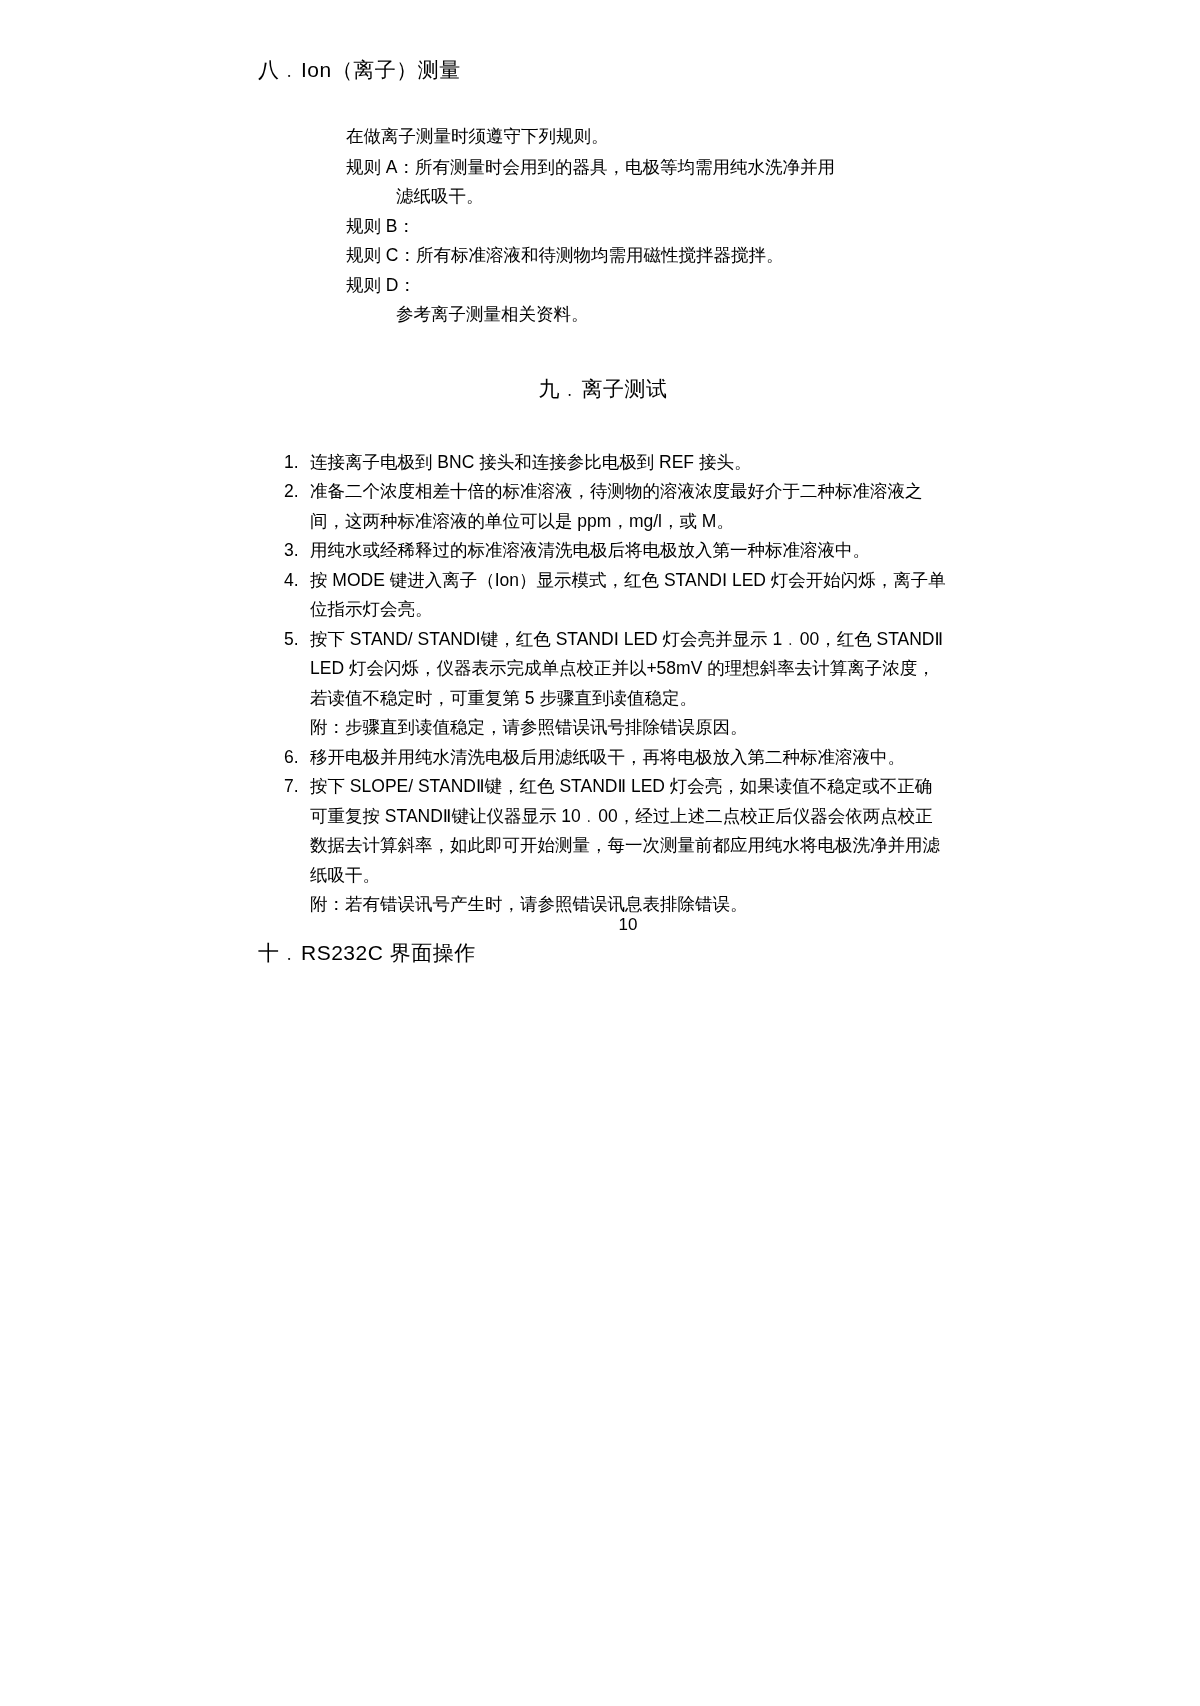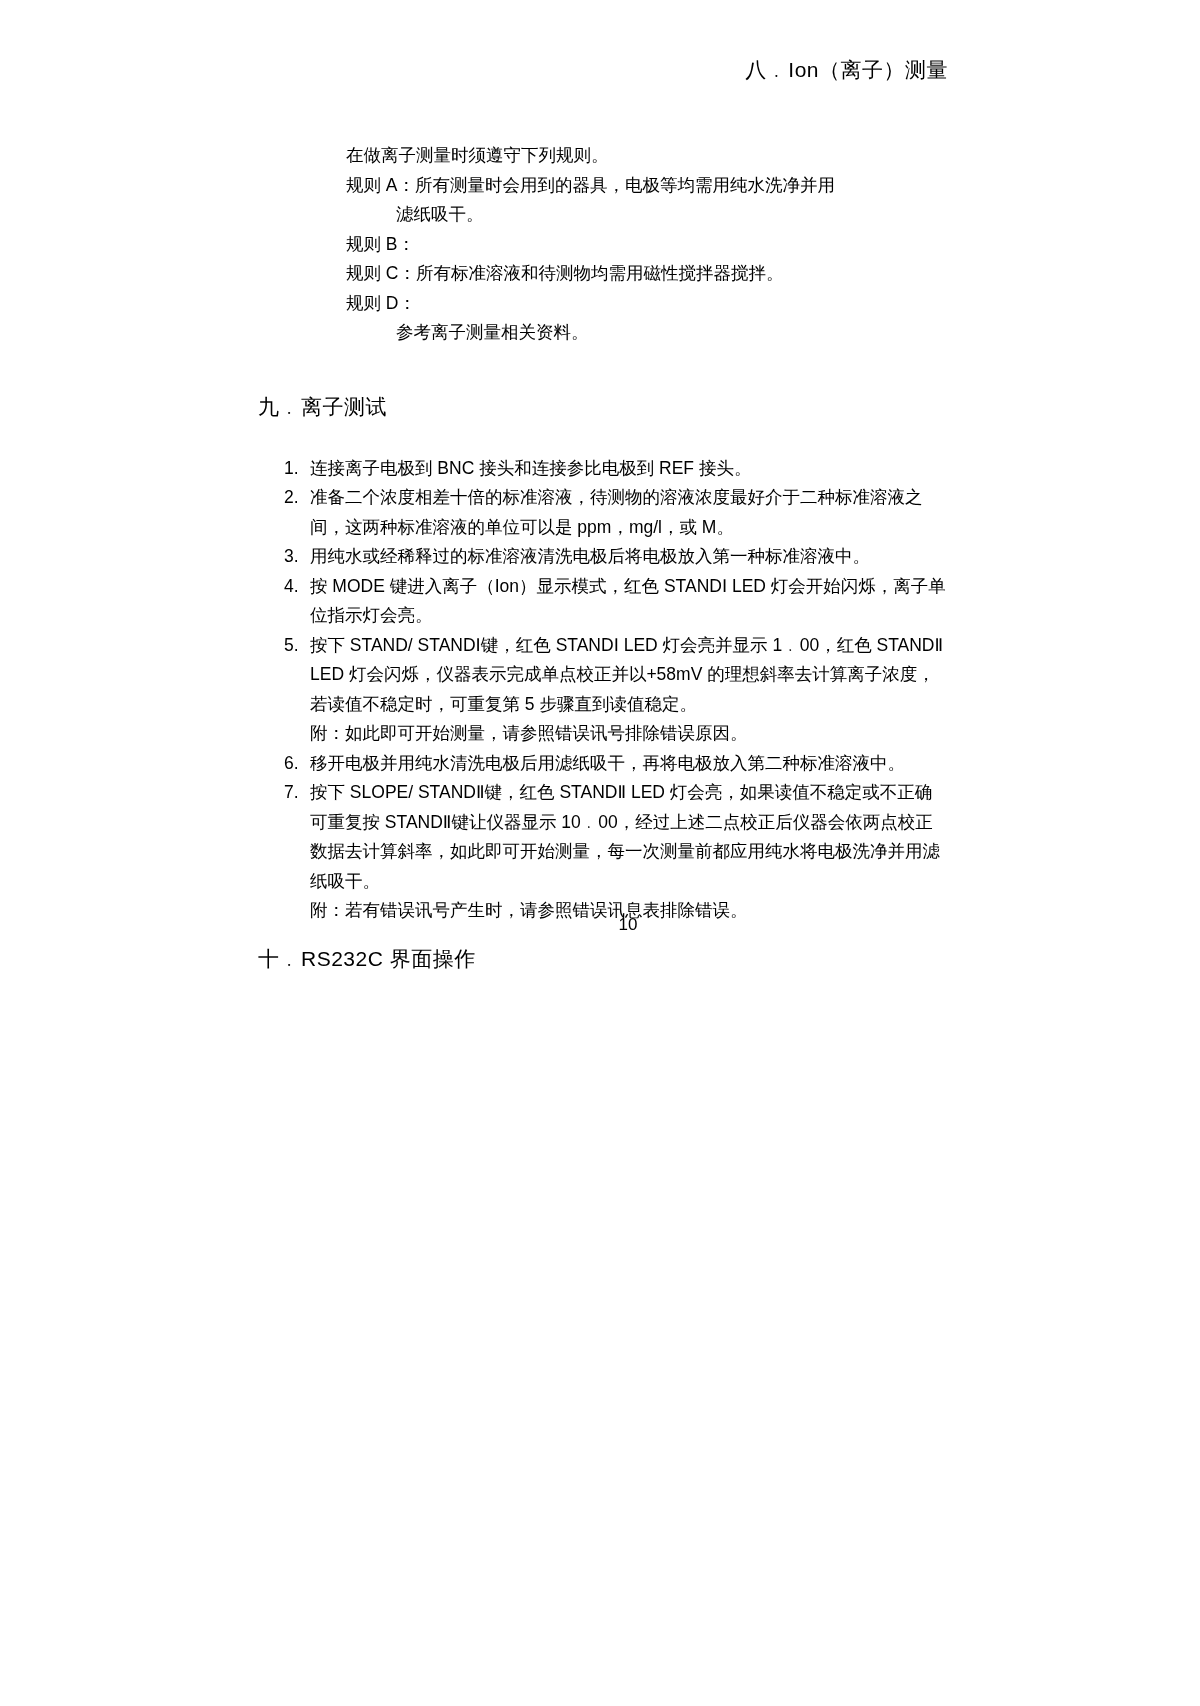--- a/index.html
+++ b/index.html
@@ -37,7 +37,7 @@
     letter-spacing: 0.5px;
     font-weight: normal;
   }
-  .heading-8 { margin-bottom: 56px; text-align: right; }
+  .heading-8 { margin-bottom: 38px; }
   .heading-9 { margin-top: 44px; margin-bottom: 32px; }
   .heading-10 { margin-top: 18px; }
 

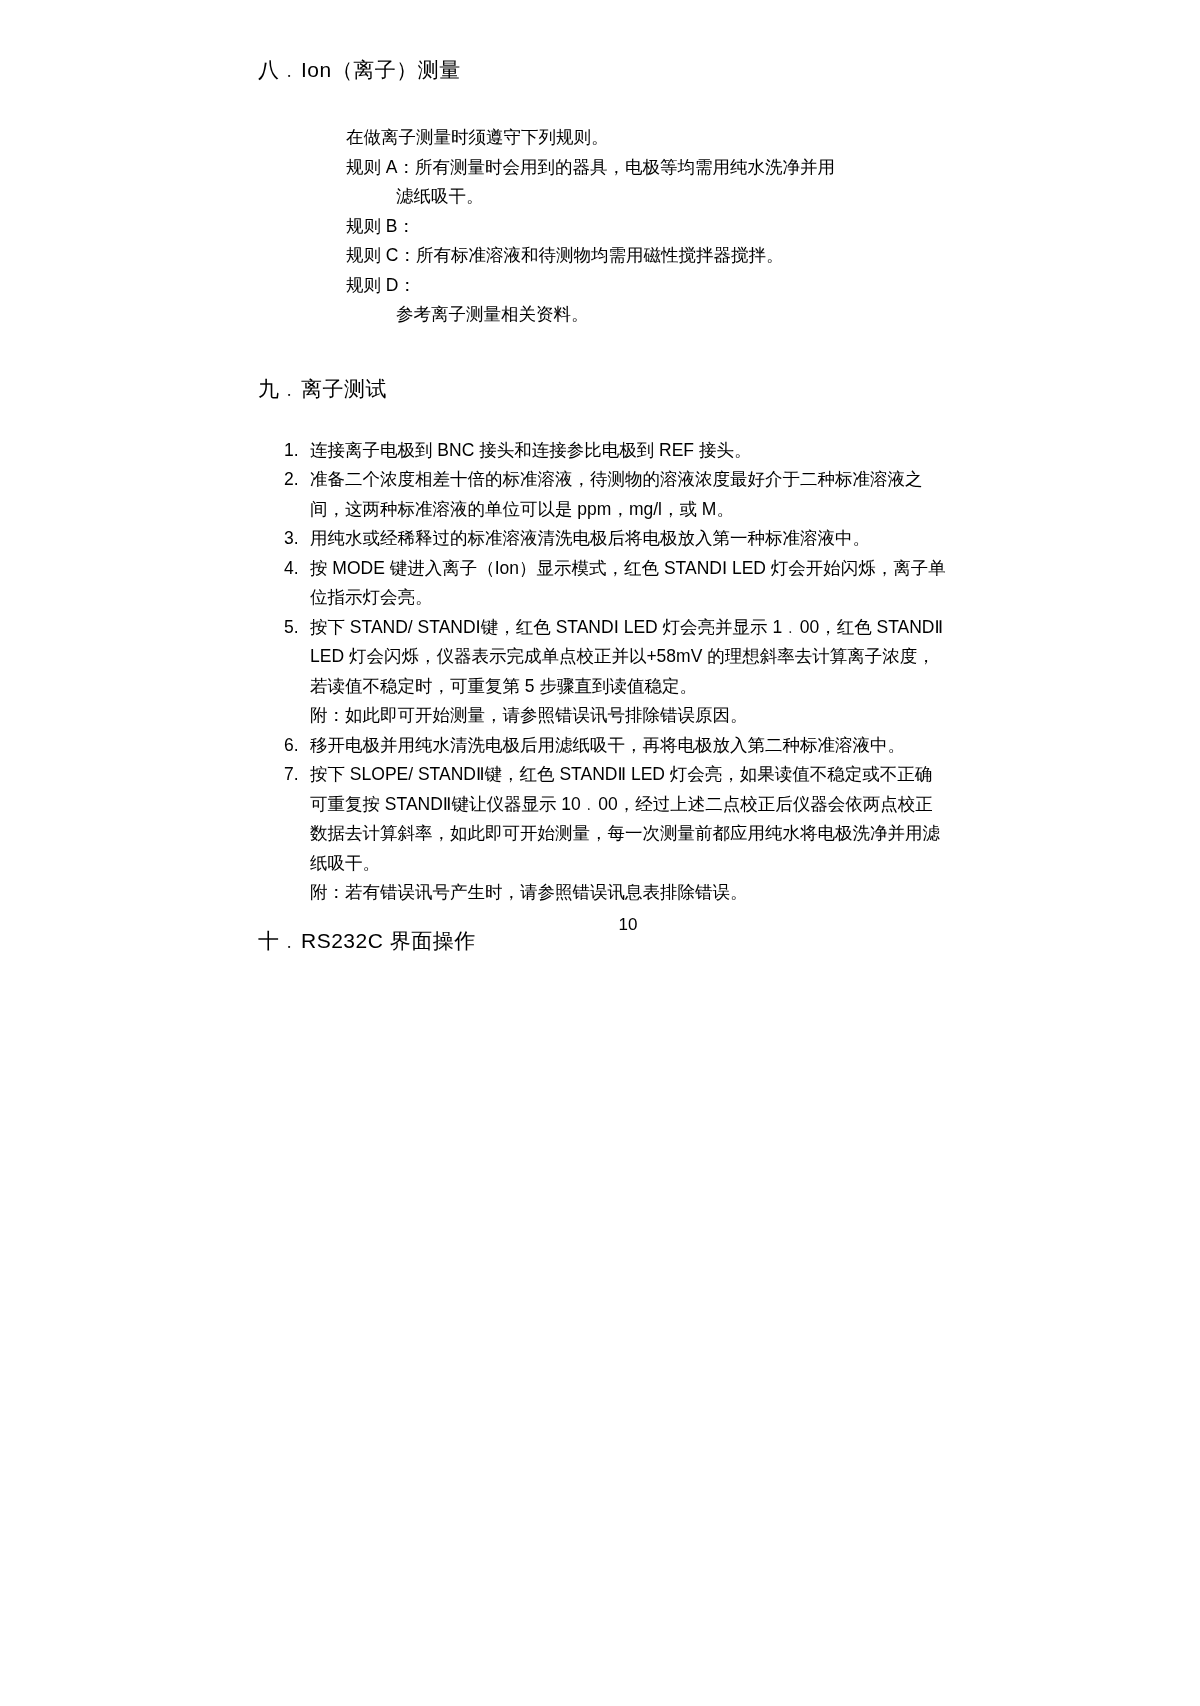--- a/index.html
+++ b/index.html
@@ -49,6 +49,7 @@
   }
   .rules-intro {
     margin: 0 0 0 0;
+    font-family: Liberation Mono, monospace;
   }
   .rule-row {
     display: flex;

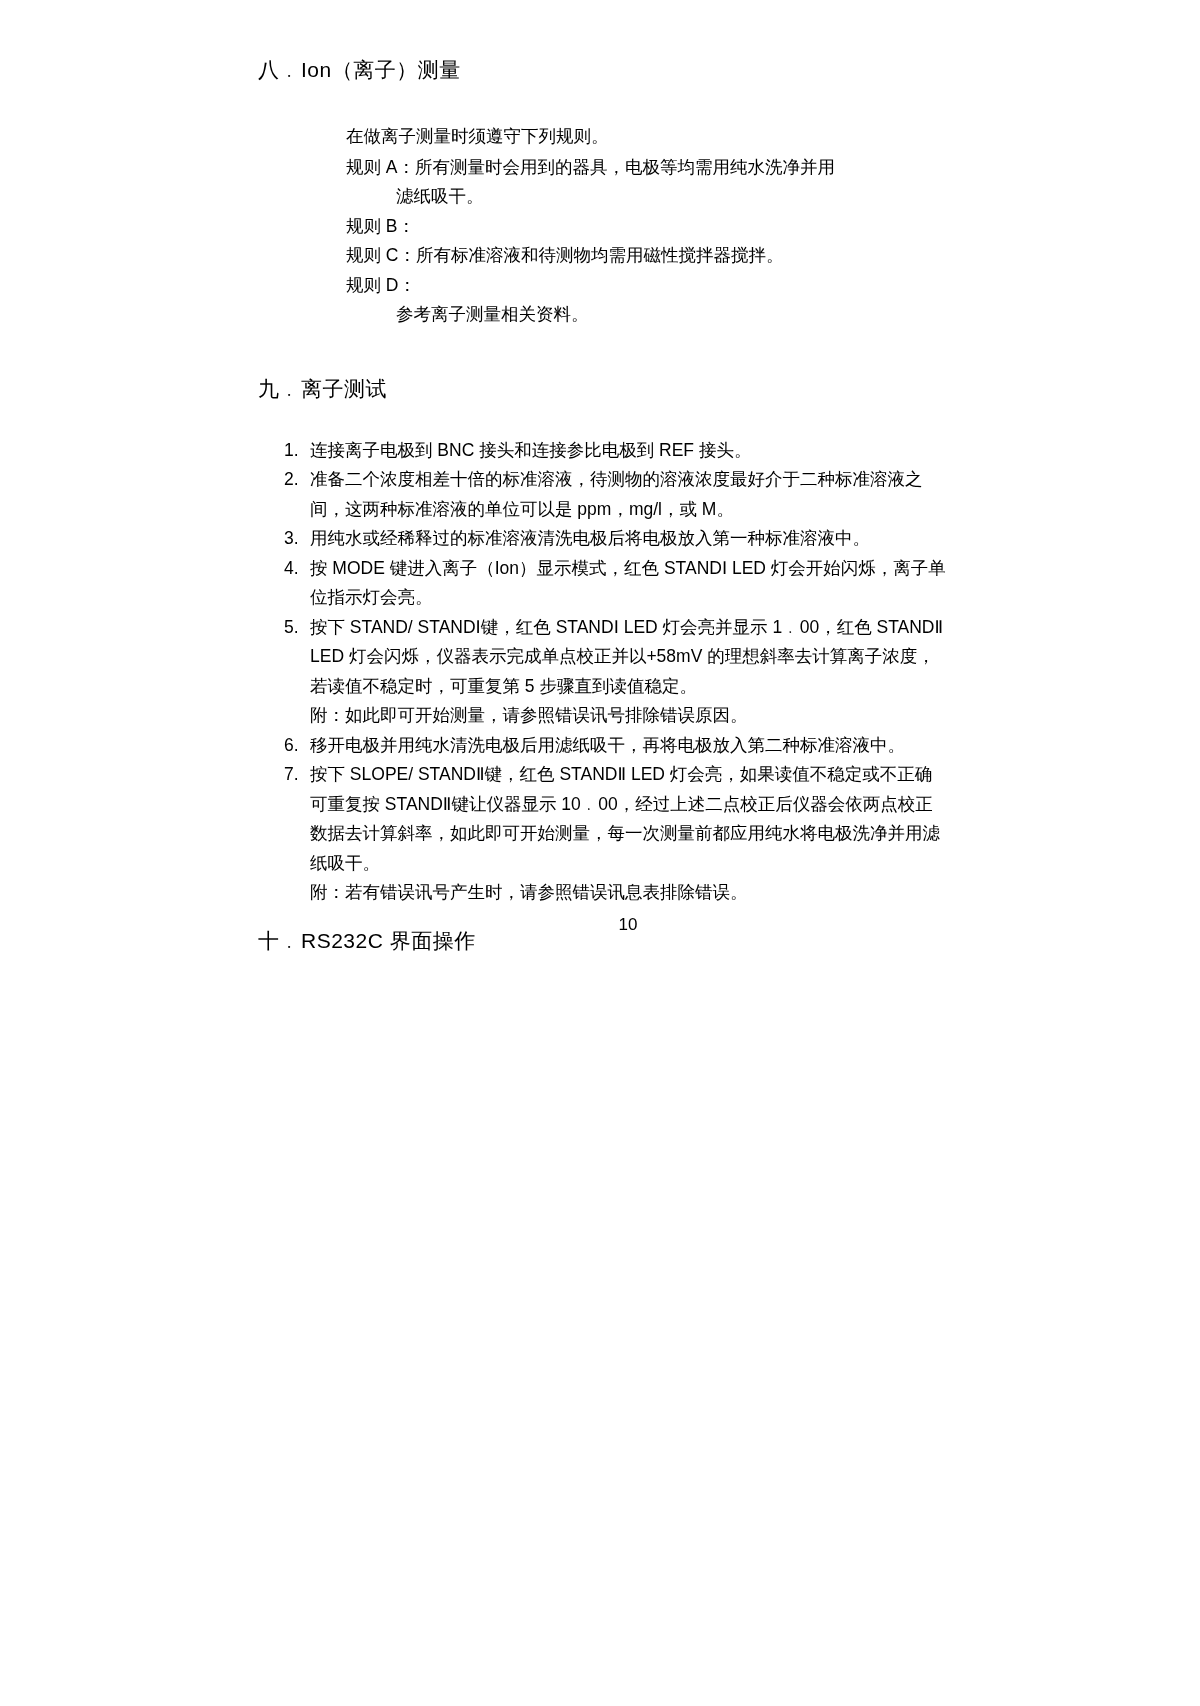--- a/index.html
+++ b/index.html
@@ -38,7 +38,7 @@
     font-weight: normal;
   }
   .heading-8 { margin-bottom: 38px; }
-  .heading-9 { margin-top: 44px; margin-bottom: 32px; }
+  .heading-9 { margin-top: 44px; margin-bottom: 44px; text-align: center; }
   .heading-10 { margin-top: 18px; }
 
   

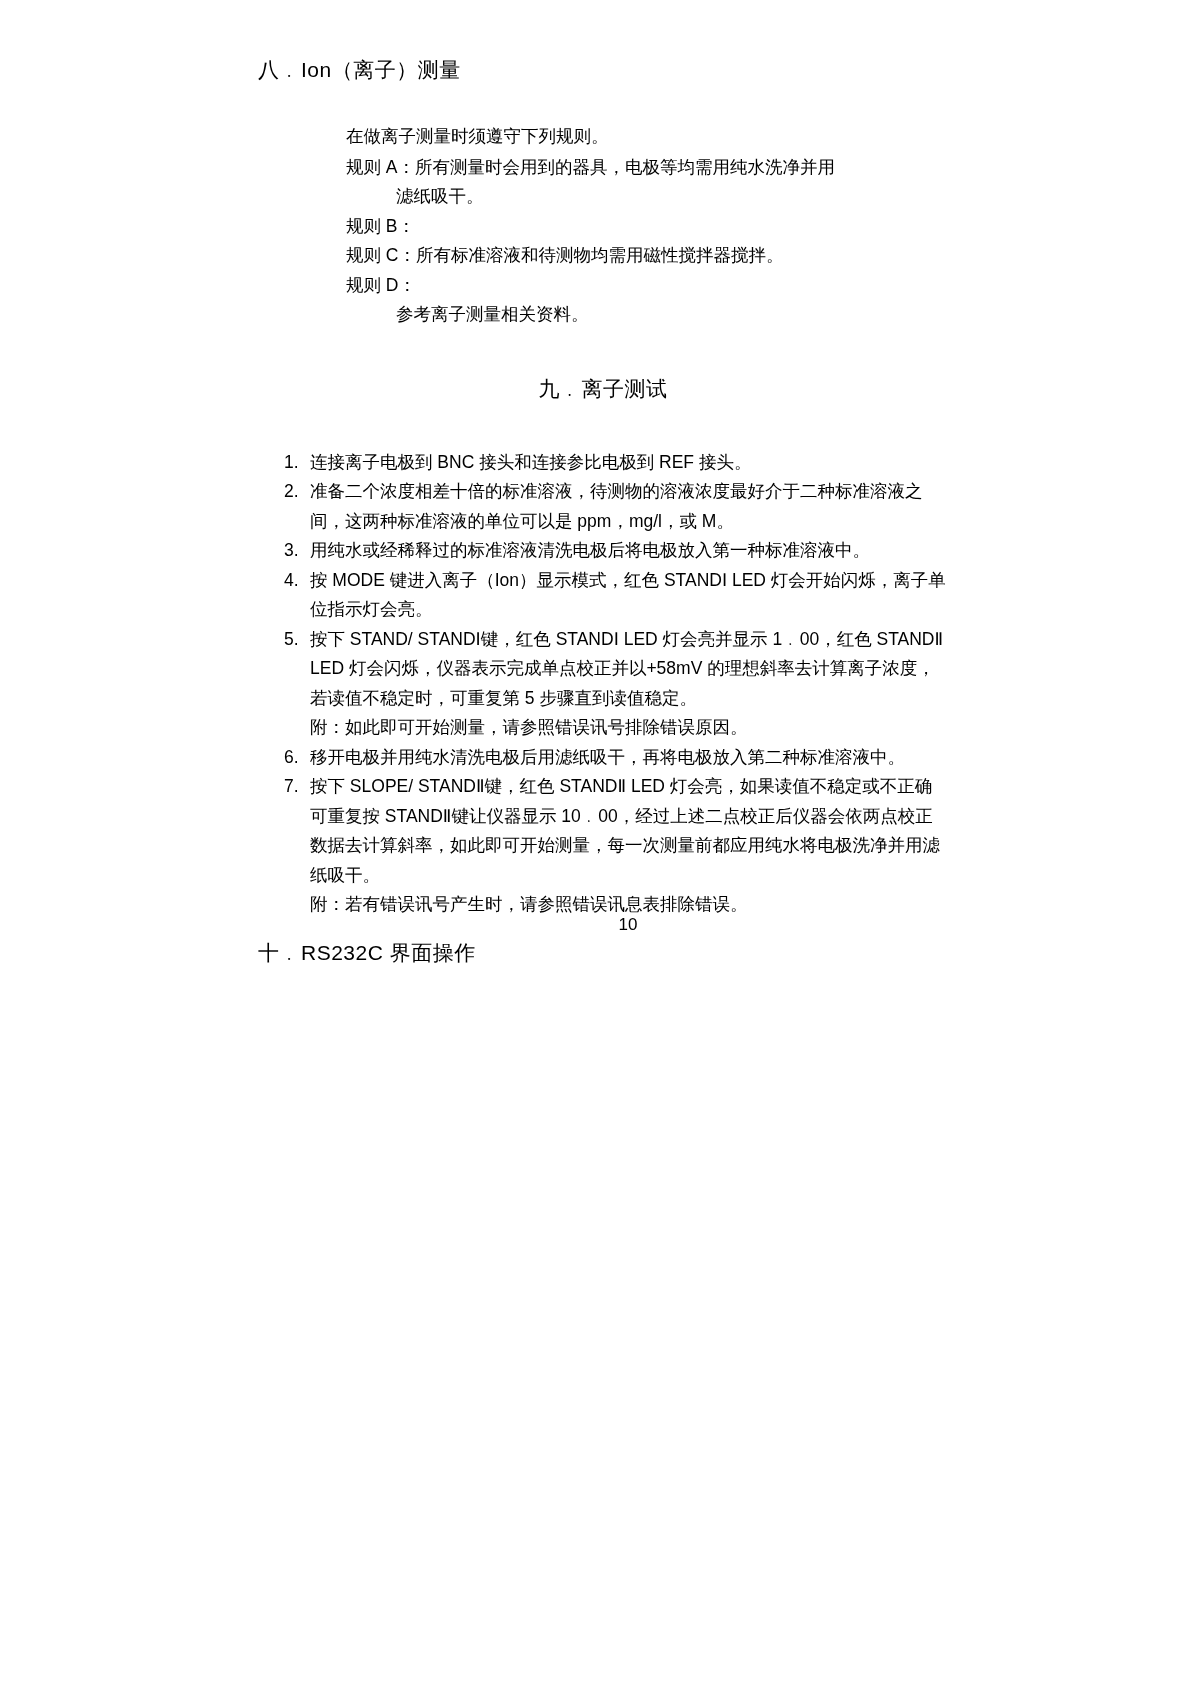--- a/index.html
+++ b/index.html
@@ -158,7 +158,7 @@
         <span class="step-num">5.</span>
         <span class="step-body">
           <span>按下 STAND/ STANDⅠ键，红色 STANDⅠ LED 灯会亮并显示 1﹒00，红色 STANDⅡ LED 灯会闪烁，仪器表示完成单点校正并以+58mV 的理想斜率去计算离子浓度，若读值不稳定时，可重复第 5 步骤直到读值稳定。</span>
-          <span class="step-note">附：如此即可开始测量，请参照错误讯号排除错误原因。</span>
+          <span class="step-note">附：步骤直到读值稳定，请参照错误讯号排除错误原因。</span>
         </span>
       </li>
       <li class="step">

